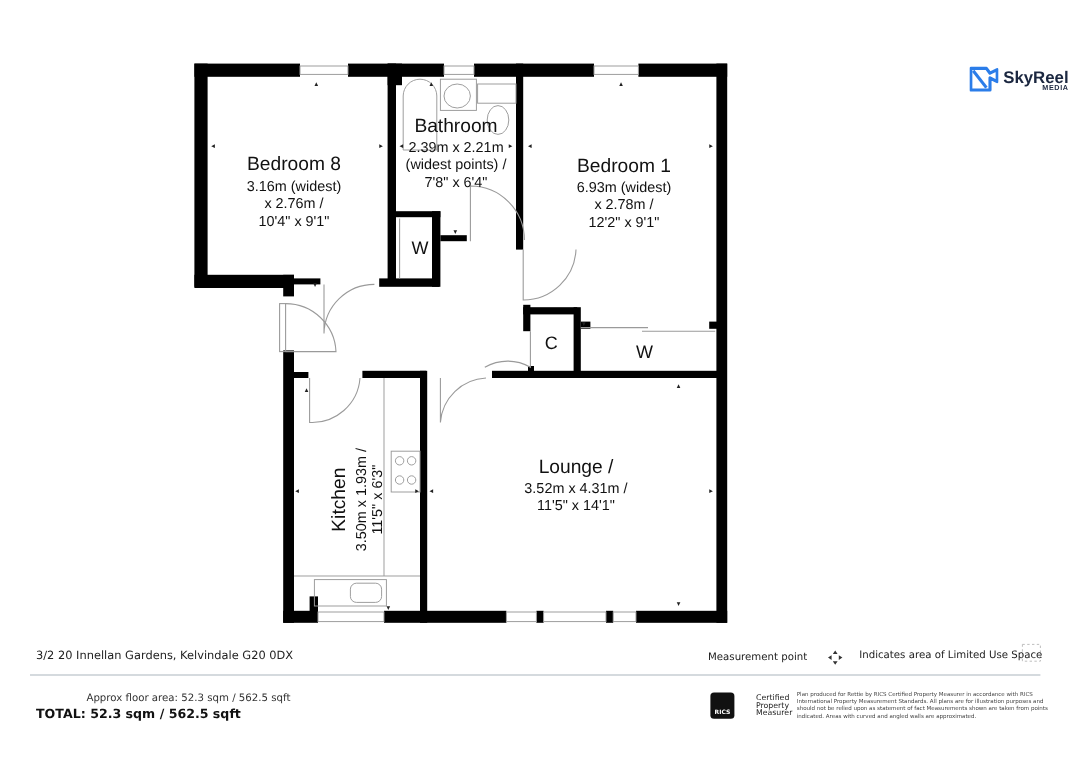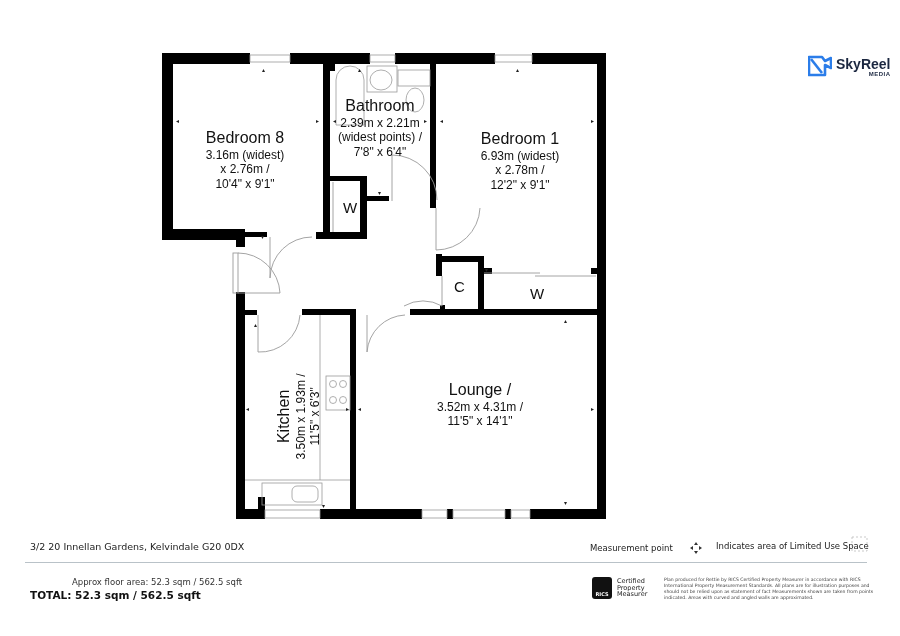--- a/index.html
+++ b/index.html
@@ -20,7 +20,7 @@
   .total { left: 30px; top: 589px; font-size: 10.5px; font-weight: bold; color: #111; text-align: center; }
   .rics { left: 592px; top: 577px; display: flex; align-items: center; }
   .rics-badge { width: 20px; height: 22px; background: #111; color: #fff; font-size: 5px; font-weight: bold; text-align: center; border-radius: 3px; display: flex; flex-direction: column; justify-content: flex-end; padding-bottom: 2px; box-sizing: border-box; }
-  .rics-text { margin-left: 5px; font-size: 6.5px; line-height: 1.05; color: #222; }
+  .rics-text { margin-left: 18px; font-size: 6.5px; line-height: 1.05; color: #222; }
   .disclaimer { left: 664px; top: 577px; width: 210px; font-size: 4.6px; line-height: 1.28; color: #444; }
 </style>
 </head>

